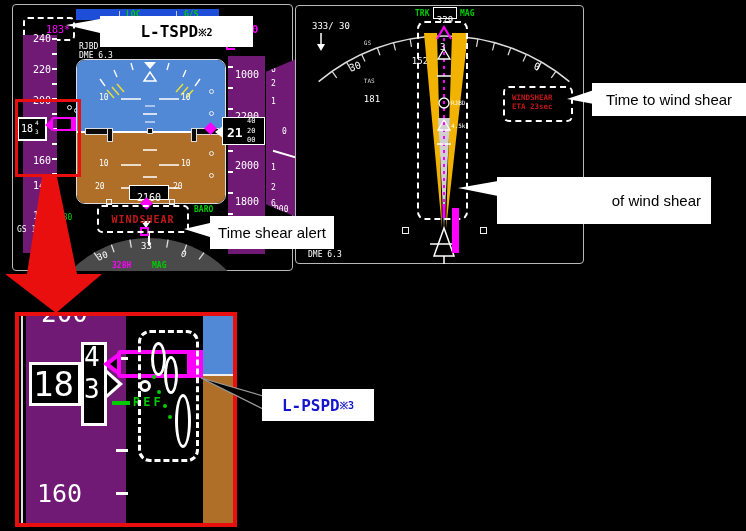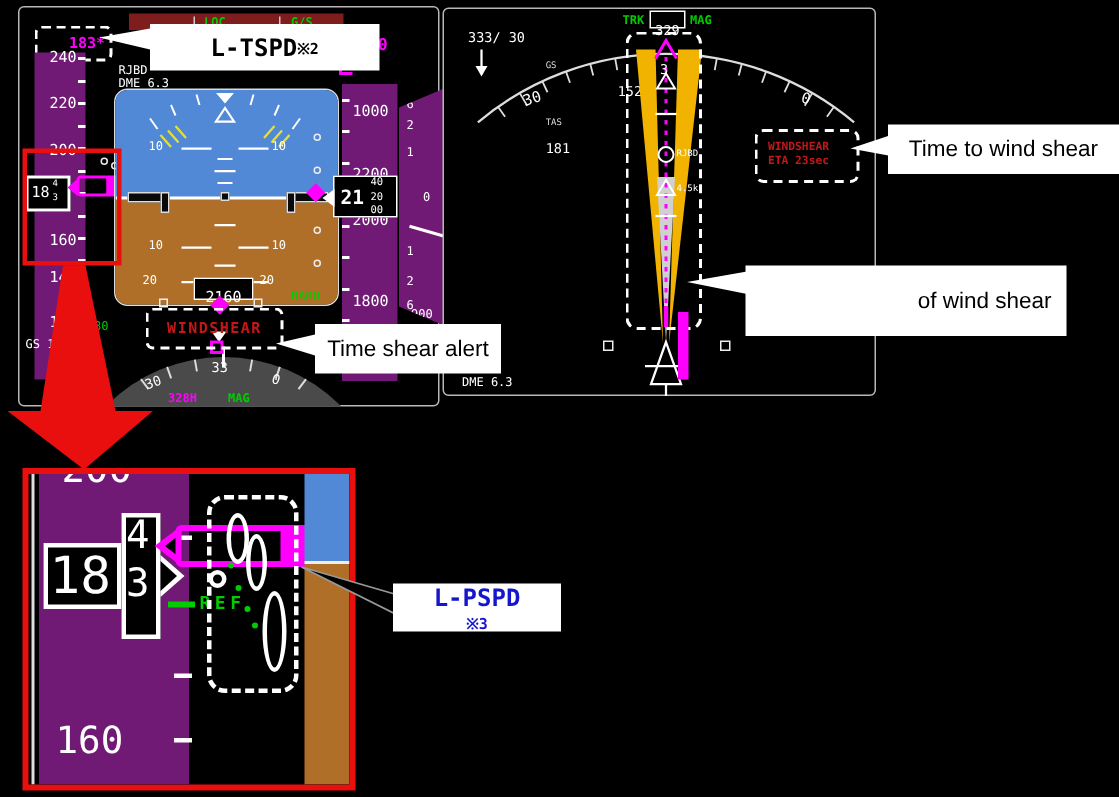--- a/index.html
+++ b/index.html
@@ -29,7 +29,7 @@
 
   <div class="panel" style="left:12px;top:4px;width:281px;height:267px;">
 
-    <div class="abs" style="left:73px;top:4px;width:143px;height:11px;background:#7f1d1d;">
+    <div class="abs" style="left:63px;top:4px;width:143px;height:11px;background:#1d4ed8;">
       <div class="abs" style="left:43px;top:2px;width:1px;height:7px;background:#ccc;"></div>
       <div class="abs" style="left:100px;top:2px;width:1px;height:7px;background:#ccc;"></div>
       <span class="lbl g" style="left:50px;top:1px;font-size:8px;font-weight:bold;">LOC</span>

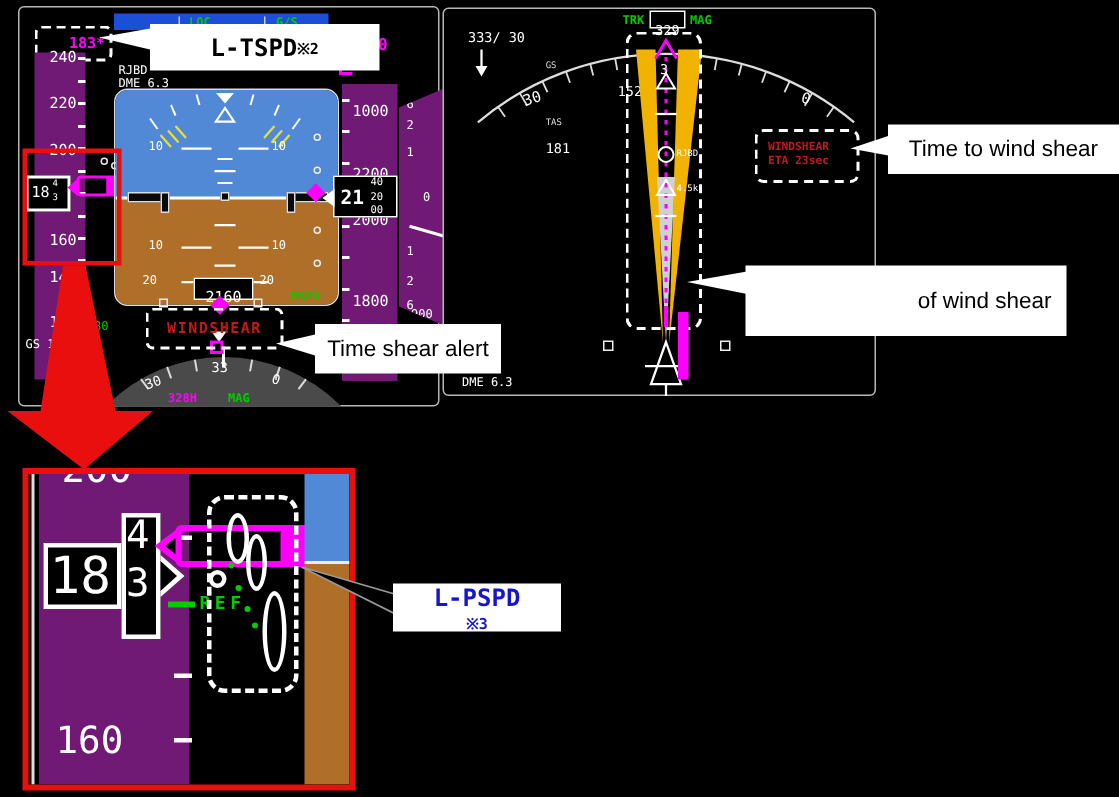--- a/index.html
+++ b/index.html
@@ -37,7 +37,7 @@
     </div>
 
     <div class="abs dash" style="left:10px;top:12px;width:52px;height:24px;display:flex;align-items:center;justify-content:center;">
-      <span class="m" style="font-size:10px;font-weight:bold;margin-left:18px;">183*</span>
+      <span class="m" style="font-size:10px;font-weight:normal;margin-left:18px;">183*</span>
     </div>
 
     <div class="abs w" style="left:66px;top:37px;font-size:8px;line-height:9px;">

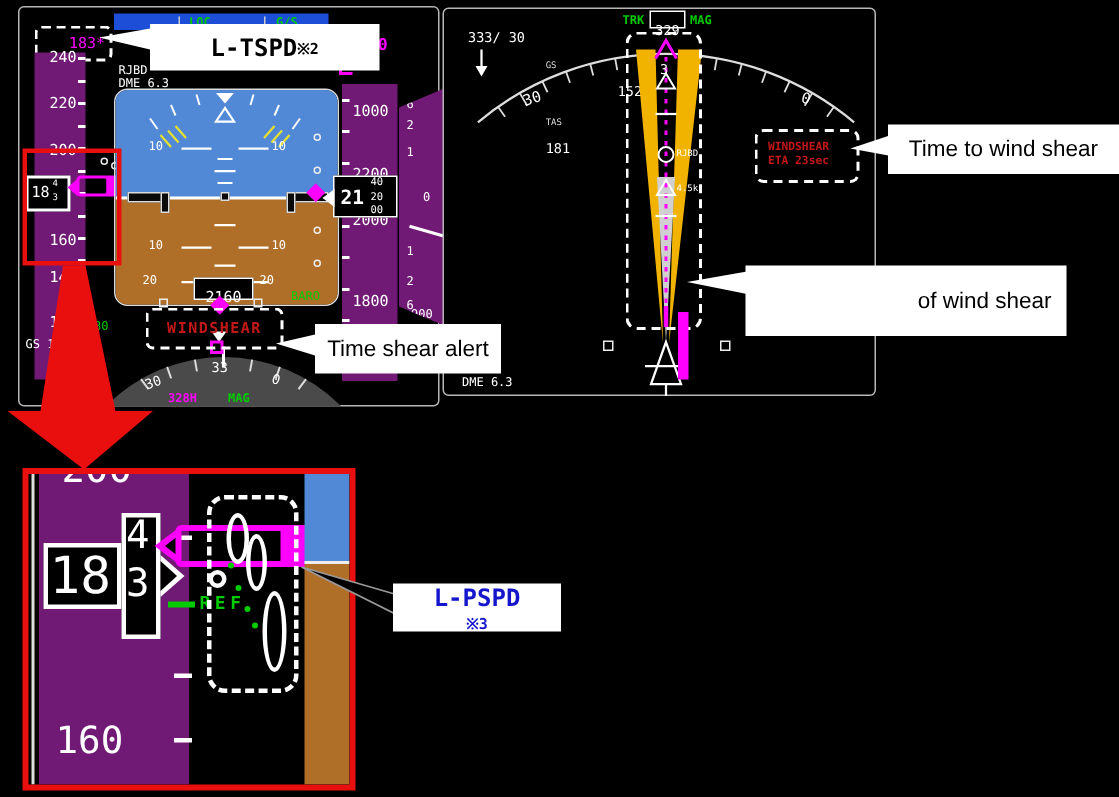--- a/index.html
+++ b/index.html
@@ -154,7 +154,7 @@
     <div class="abs tape" style="left:215px;top:51px;width:37px;height:198px;">
       <span class="lbl w" style="left:7px;top:13px;font-size:10px;">1000</span>
       <span class="lbl w" style="left:7px;top:55px;font-size:10px;">2200</span>
-      <span class="lbl w" style="left:7px;top:86px;font-size:10px;">2000</span>
+      <span class="lbl w" style="left:7px;top:104px;font-size:10px;">2000</span>
       <span class="lbl w" style="left:7px;top:140px;font-size:10px;text-align:right;">1800</span>
       <div class="abs tickcola" style="left:0;top:10px;width:5px;height:180px;"></div>
     </div>

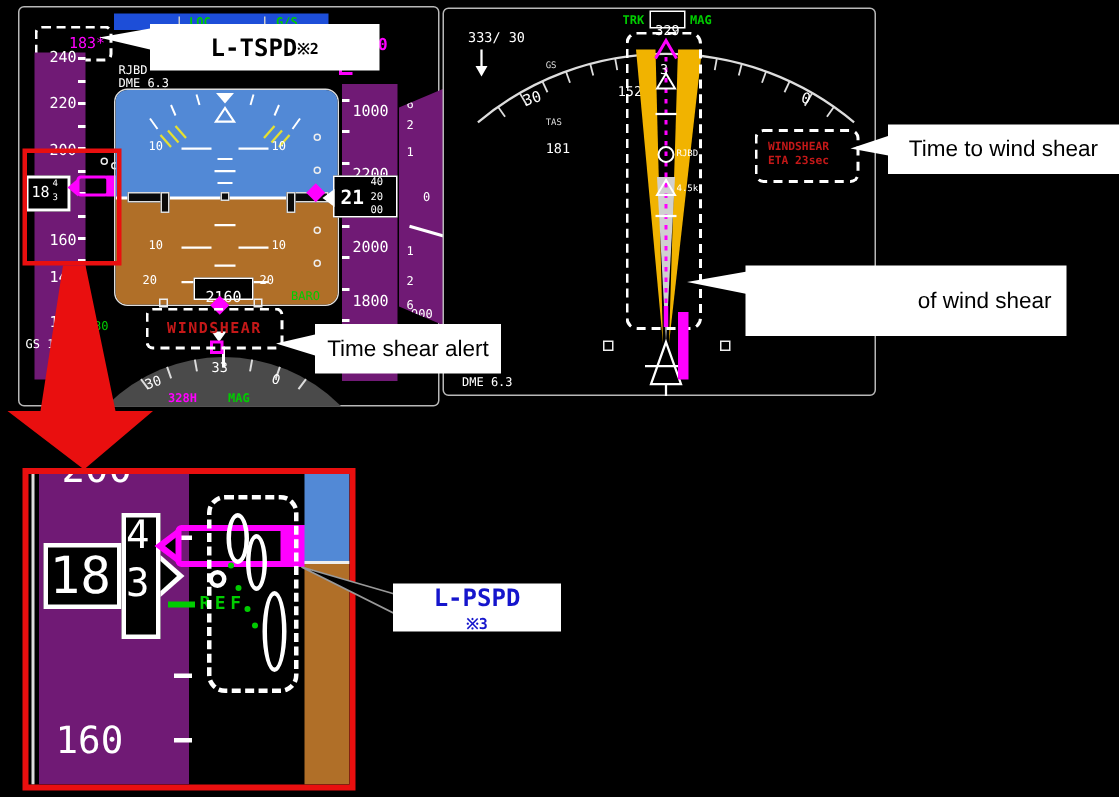--- a/index.html
+++ b/index.html
@@ -129,7 +129,7 @@
     <div class="abs dash" style="left:84px;top:200px;width:92px;height:28px;display:flex;align-items:center;justify-content:center;z-index:5;">
       <span class="r" style="font-size:10px;font-weight:bold;letter-spacing:1px;">WINDSHEAR</span>
     </div>
-    <span class="lbl g" style="left:181px;top:188px;font-size:8px;font-weight:normal;">BARO</span>
+    <span class="lbl g" style="left:181px;top:200px;font-size:8px;font-weight:bold;">BARO</span>
 
     <svg style="left:26px;top:229px;width:220px;height:37px;overflow:hidden;" width="220" height="37">
       <circle cx="110" cy="114" r="110" fill="#4a4a4a"></circle>

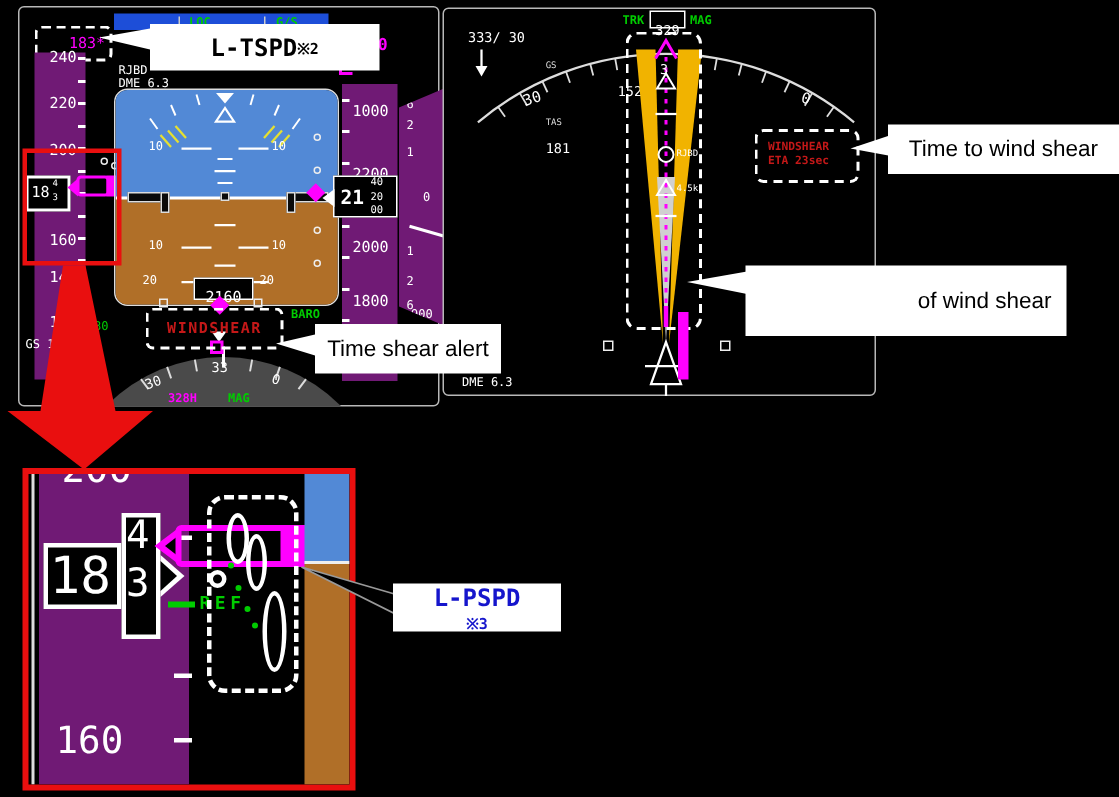--- a/index.html
+++ b/index.html
@@ -322,7 +322,7 @@
     <div style="text-align:right;">of wind shear</div>
   </div>
 
-  <div class="callout" style="left:262px;top:389px;width:112px;height:32px;flex-direction:column;">
+  <div class="callout" style="left:262px;top:389px;width:112px;height:32px;">
     <span style="font-family:'DejaVu Sans Mono',monospace;font-weight:bold;font-size:16px;color:#1515cc;">L-PSPD</span>
     <span style="font-family:'DejaVu Sans Mono',monospace;font-weight:bold;font-size:10px;vertical-align:4px;color:#1515cc;">※3</span>
   </div>

